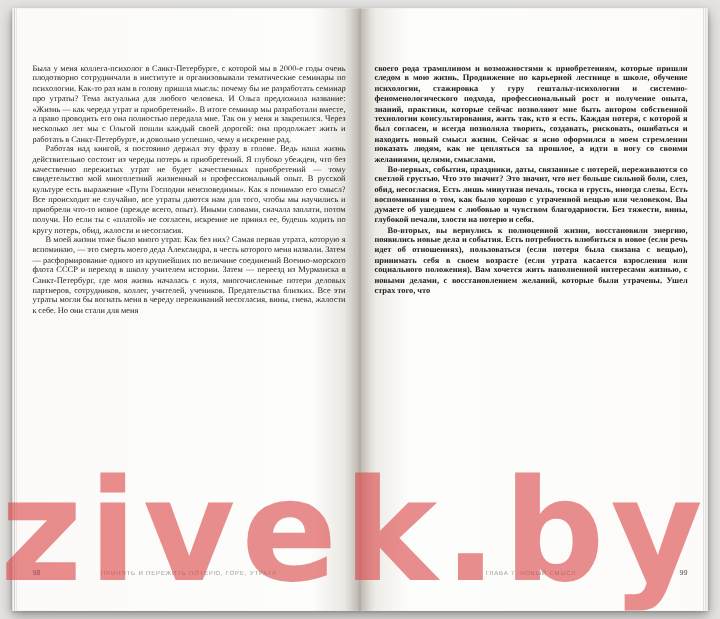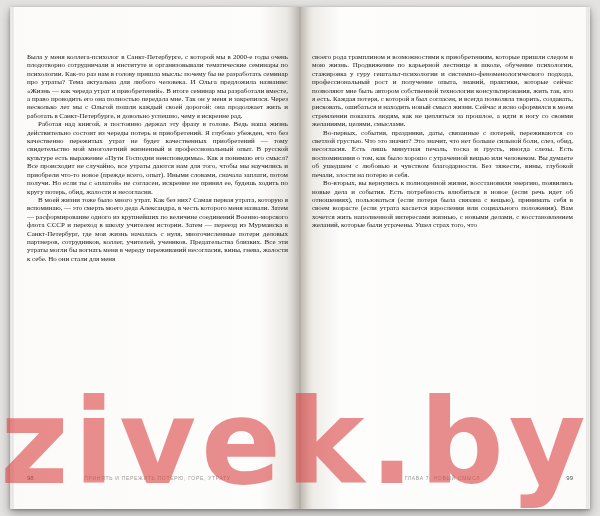--- a/index.html
+++ b/index.html
@@ -46,7 +46,7 @@
     top: 46px;
   }
   .page.left .text-block { left: 17px; right: 12px; }
-  .page.right .text-block { left: 12px; right: 17px; }
+  .page.right .text-block { left: 12px; right: 17px; font-weight: bold; }
   .text-block p {
     margin: 0;
     font-size: 7px;

